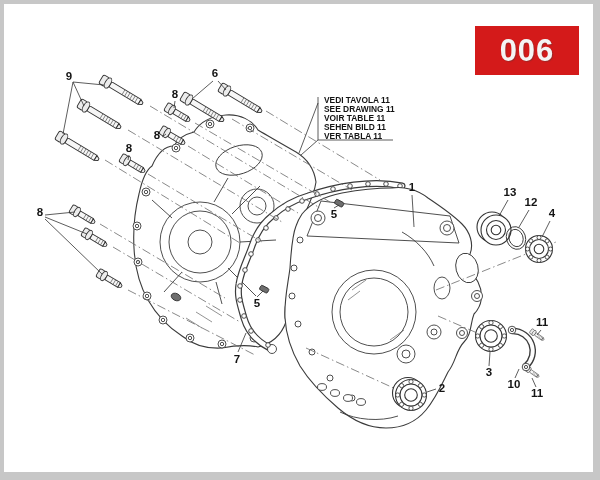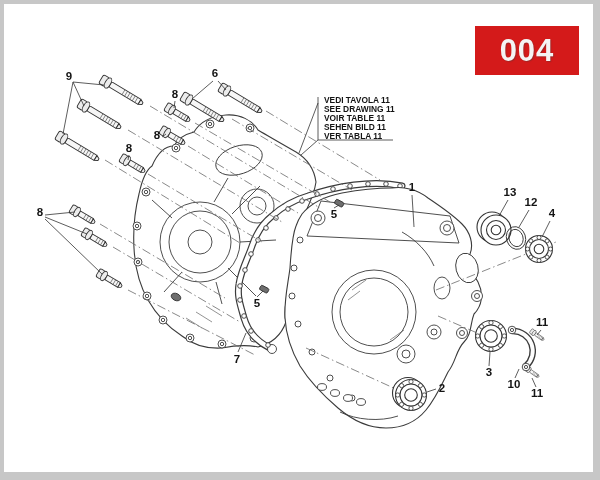--- a/index.html
+++ b/index.html
@@ -326,7 +326,7 @@
     </g>
   </svg>
 
-  <div id="badge" style="background: rgb(212, 26, 26); color: rgb(244, 244, 244);">004</div>
+  <div id="badge" style="background: rgb(212, 26, 26); color: rgb(244, 244, 244);">006</div>
 </div>
 
 </body></html>

